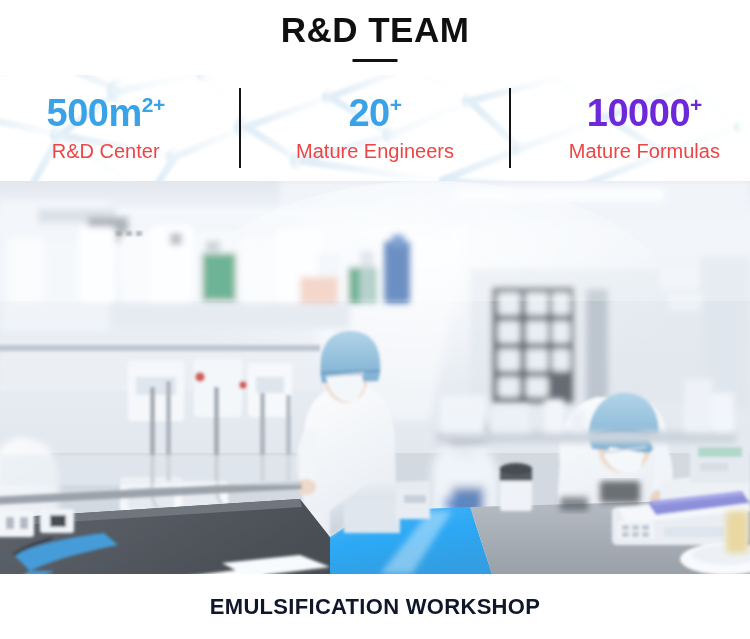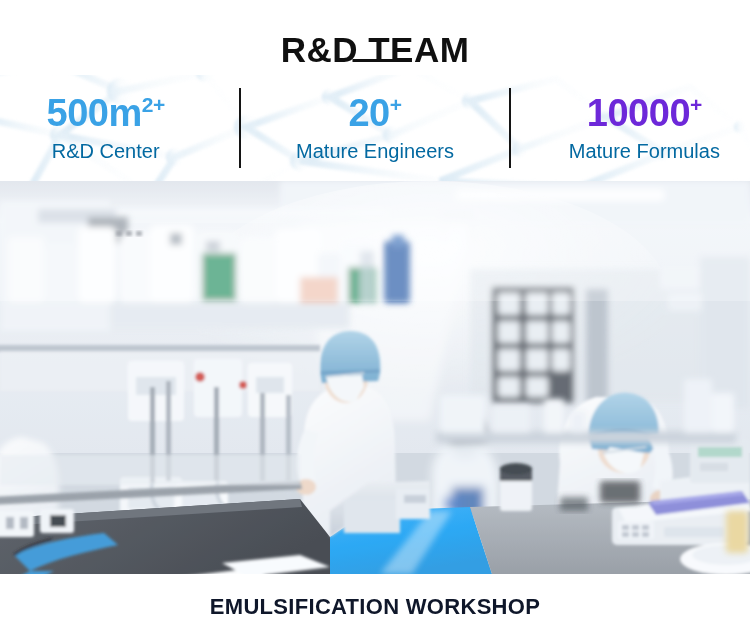--- a/index.html
+++ b/index.html
@@ -19,7 +19,6 @@
     font-size:35px; font-weight:bold; color:#101010;
     letter-spacing:0.5px; line-height:44px;
     font-family:"Liberation Sans", sans-serif;
-    margin-top:20px;
   }
   .title-rule {
     position:absolute; left:50%; top:59px; transform:translateX(-50%);

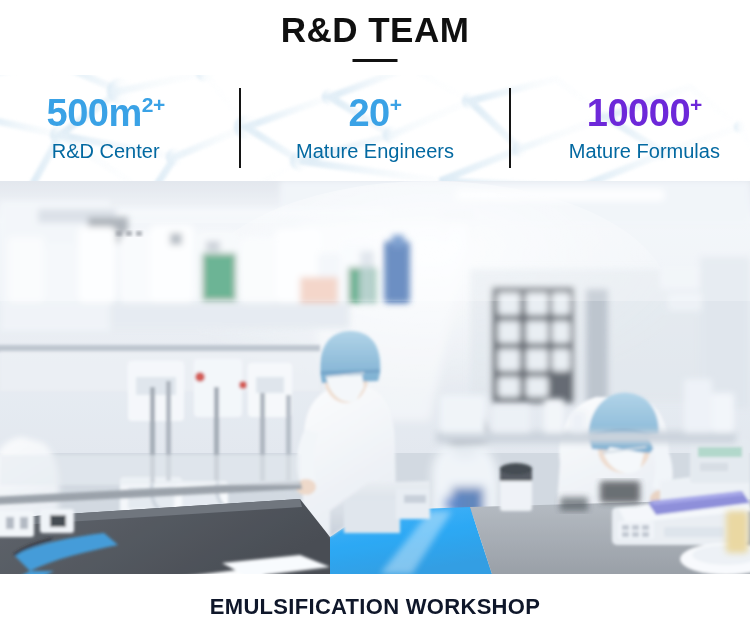--- a/index.html
+++ b/index.html
@@ -55,7 +55,7 @@
   }
   .stat-label {
     margin-top:4px;
-    font-size:20px; color:#0369a1; line-height:26px;
+    font-size:20px; color:#ef4444; line-height:26px;
     white-space:nowrap; font-weight:normal;
   }
   .divider {

